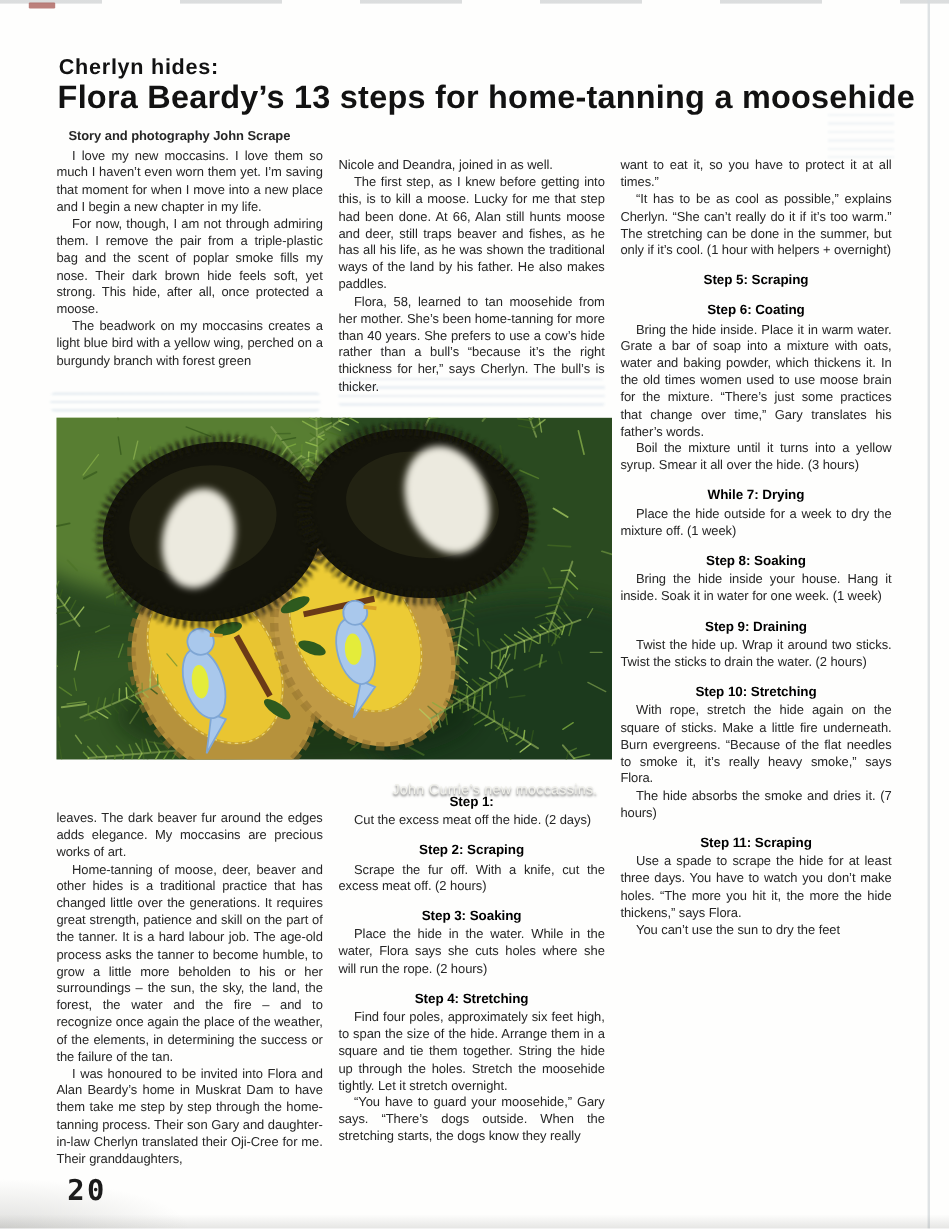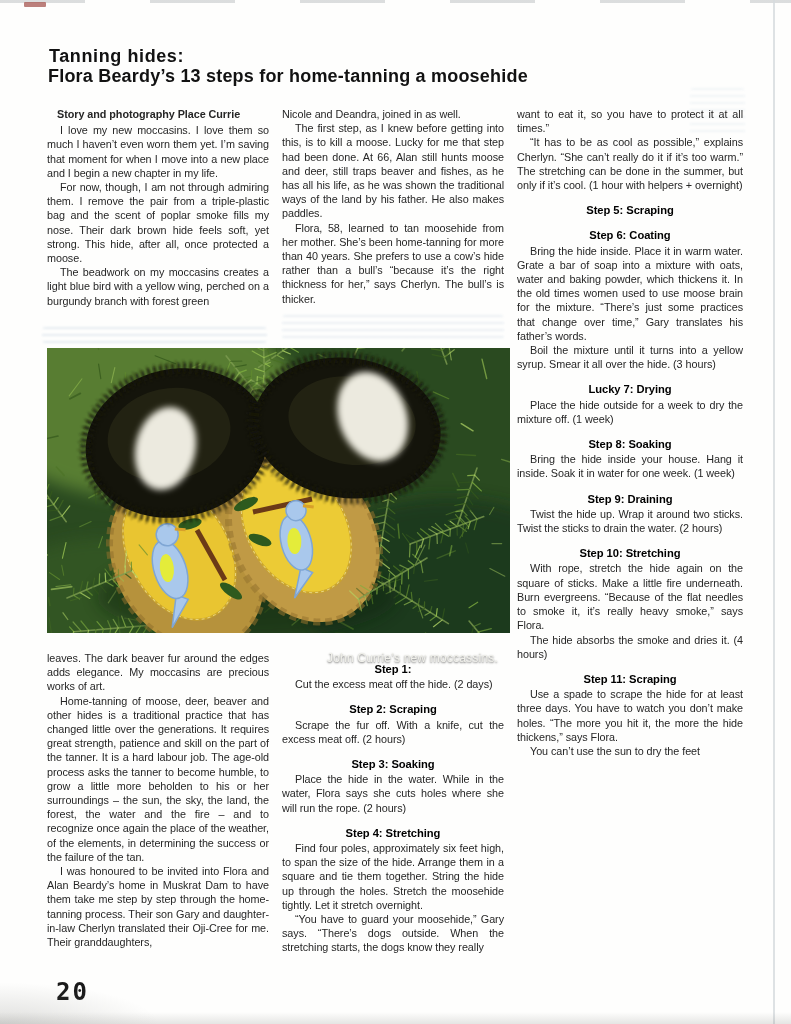--- a/index.html
+++ b/index.html
@@ -54,7 +54,7 @@
   <div class="ghost ghost2"></div>
   <div class="ghost ghost3"></div>
 
-  <div class="kicker">Tanning hides:</div>
+  <div class="kicker">Cherlyn hides:</div>
   <h1 class="title">Flora Beardy’s 13 steps for home-tanning a moosehide</h1>
 
   <div class="colblock col1-top">

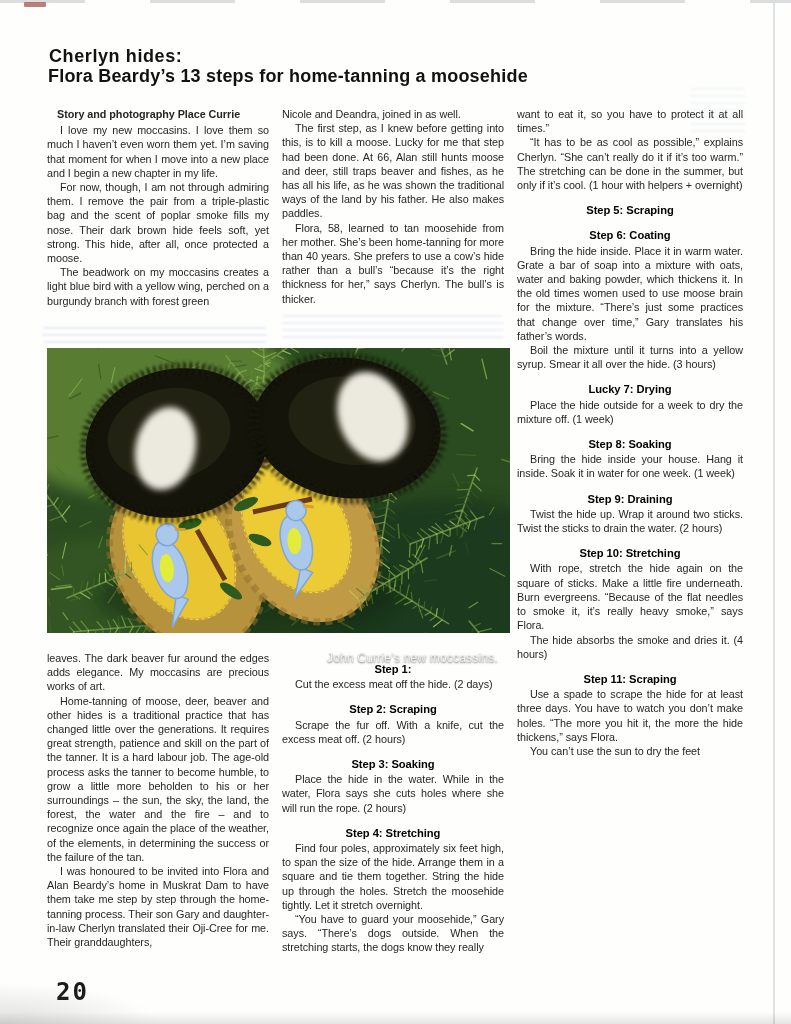--- a/index.html
+++ b/index.html
@@ -21,7 +21,7 @@
   .ghost3{left:690px;top:88px;width:55px;height:48px;opacity:.55;}
   
   .kicker{position:absolute;left:49px;top:46px;font-size:18px;font-weight:bold;letter-spacing:.6px;color:#121212;}
-  .title{position:absolute;left:48px;top:66px;margin:0;font-size:18px;font-weight:bold;letter-spacing:.2px;color:#121212;white-space:nowrap;}
+  .title{position:absolute;left:48px;top:66px;margin:0;font-size:27px;font-weight:bold;letter-spacing:.2px;color:#121212;white-space:nowrap;}
   
   .colblock{position:absolute;width:222px;font-size:10.8px;line-height:14.2px;text-align:justify;letter-spacing:-.05px;}
   .colblock p{margin:0;text-indent:13px;}

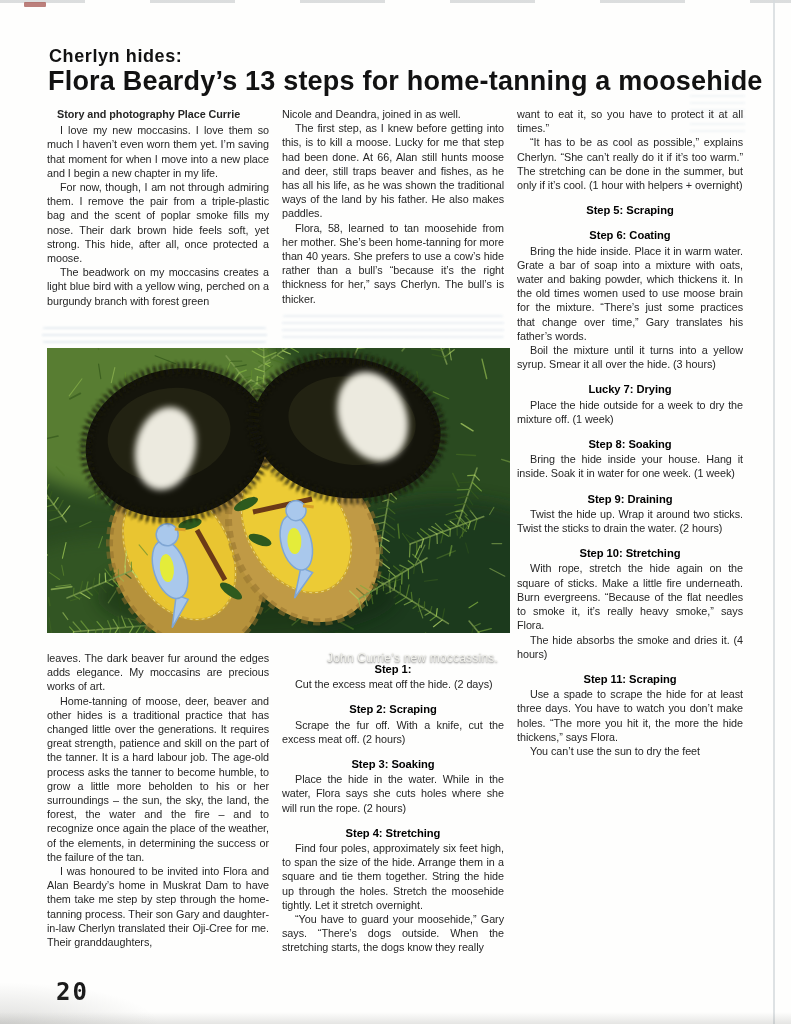--- a/index.html
+++ b/index.html
@@ -58,7 +58,7 @@
   <h1 class="title">Flora Beardy’s 13 steps for home-tanning a moosehide</h1>
 
   <div class="colblock col1-top">
-      <p class="byline">Story and photography Place Currie</p>
+      <p class="byline">Story and photography John Scrape</p>
       <p>I love my new moccasins. I love them so much I haven’t even worn them yet. I’m saving that moment for when I move into a new place and I begin a new chapter in my life.</p>
       <p>For now, though, I am not through admiring them. I remove the pair from a triple-plastic bag and the scent of poplar smoke fills my nose. Their dark brown hide feels soft, yet strong. This hide, after all, once protected a moose.</p>
       <p>The beadwork on my moccasins creates a light blue bird with a yellow wing, perched on a burgundy branch with forest green</p>

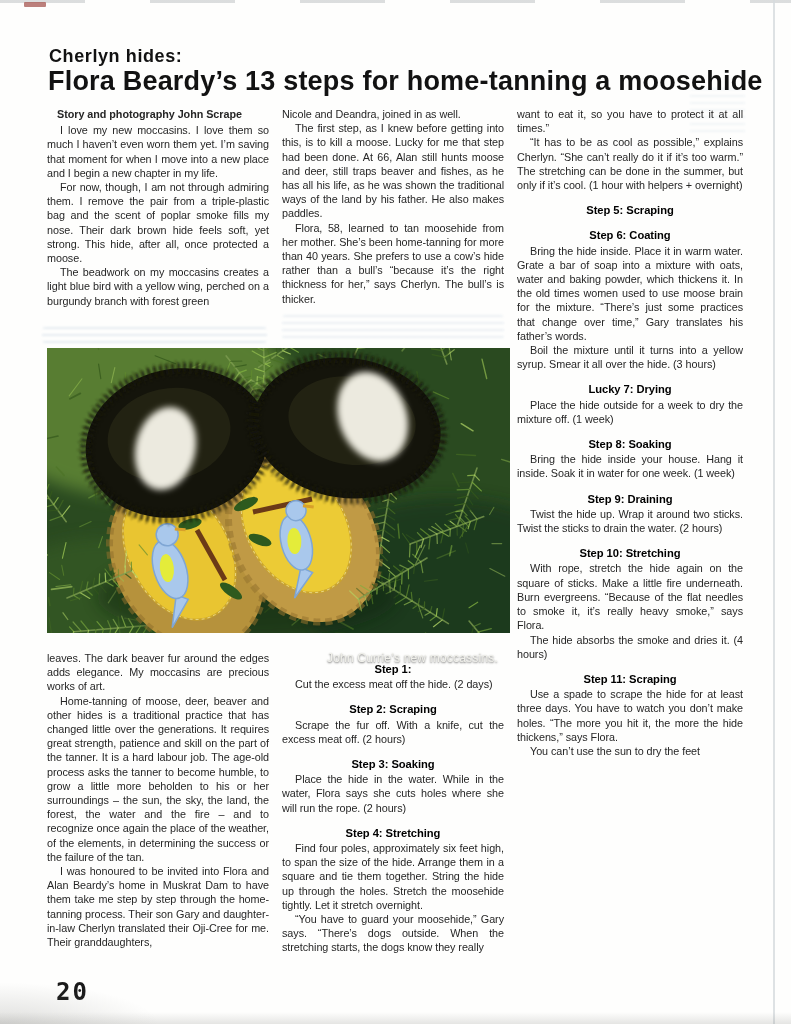--- a/index.html
+++ b/index.html
@@ -25,7 +25,7 @@
   
   .colblock{position:absolute;width:222px;font-size:10.8px;line-height:14.2px;text-align:justify;letter-spacing:-.05px;}
   .colblock p{margin:0;text-indent:13px;}
-  .colblock p.cont{text-indent:0;}
+  .colblock p.cont{text-indent:0;margin-top:24px;}
   .colblock p.byline{font-weight:bold;text-indent:10px;margin-bottom:2px;}
   .colblock h3.step{font-size:11.2px;line-height:14.2px;margin:11px 0 1px;font-weight:bold;color:#000;text-align:center;}
   .col1-top{left:47px;top:107px;}

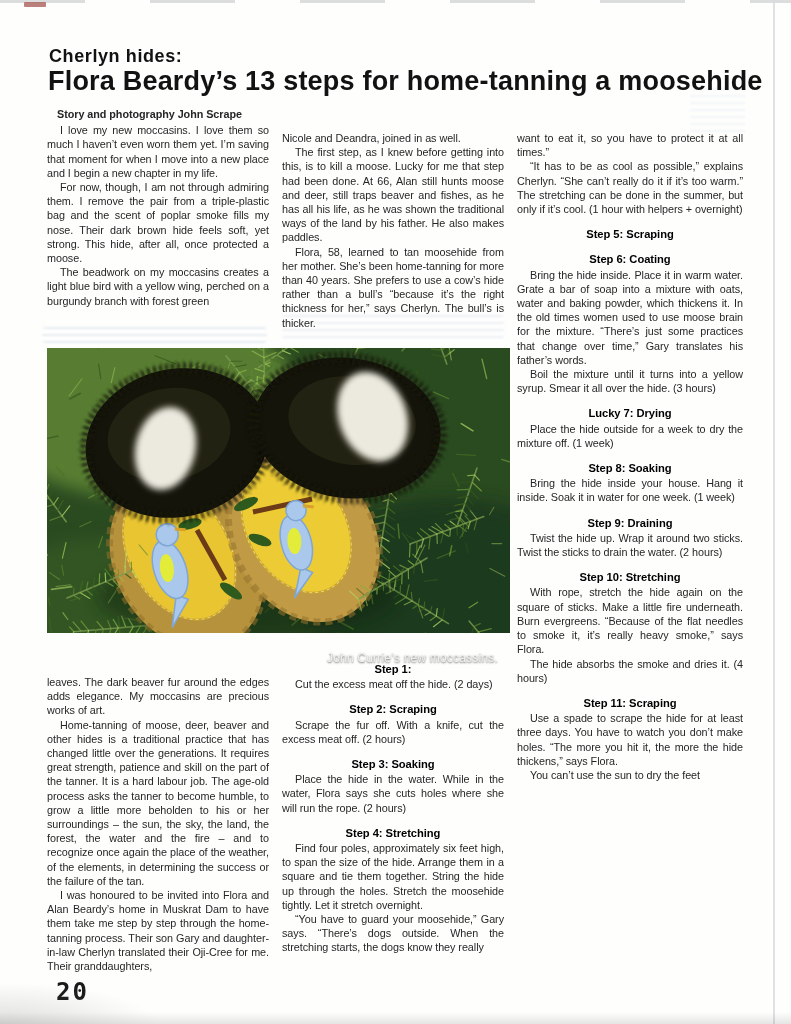--- a/index.html
+++ b/index.html
@@ -75,7 +75,7 @@
       <h3 class="step">Step 6: Coating</h3>
       <p>Bring the hide inside. Place it in warm water. Grate a bar of soap into a mixture with oats, water and baking powder, which thickens it. In the old times women used to use moose brain for the mixture. “There’s just some practices that change over time,” Gary translates his father’s words.</p>
       <p>Boil the mixture until it turns into a yellow syrup. Smear it all over the hide. (3 hours)</p>
-      <h3 class="step">Lucky 7: Drying</h3>
+      <h3 class="step">While 7: Drying</h3>
       <p>Place the hide outside for a week to dry the mixture off. (1 week)</p>
       <h3 class="step">Step 8: Soaking</h3>
       <p>Bring the hide inside your house. Hang it inside. Soak it in water for one week. (1 week)</p>

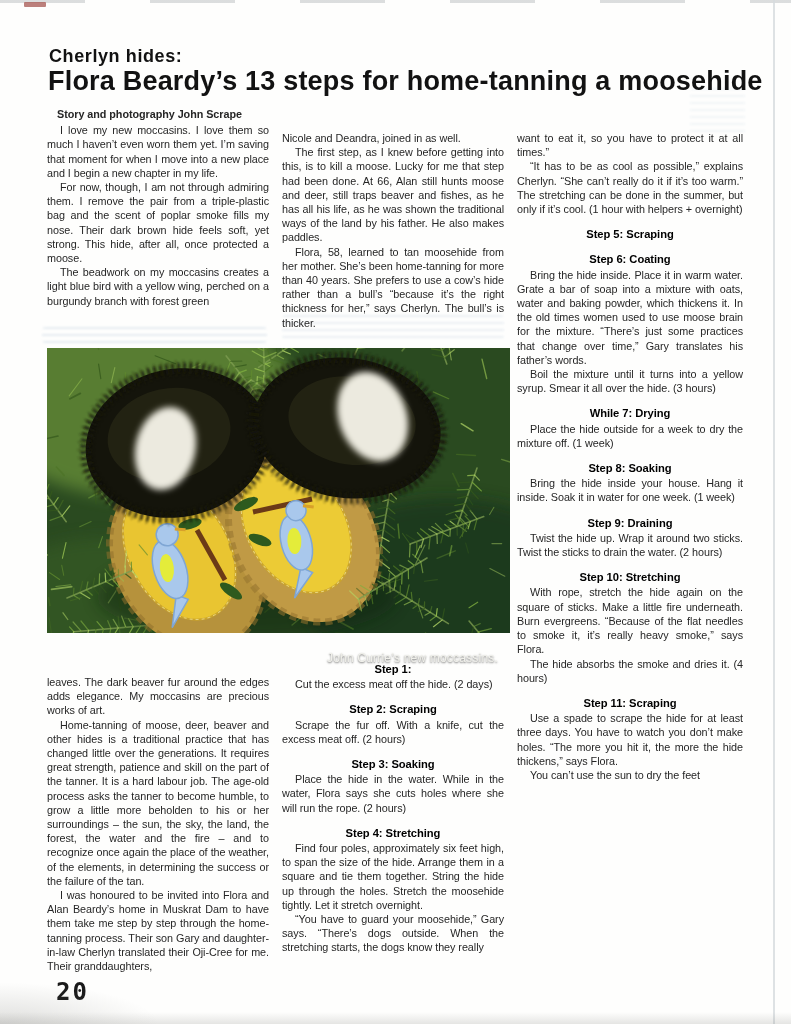--- a/index.html
+++ b/index.html
@@ -83,7 +83,7 @@
       <p>Twist the hide up. Wrap it around two sticks. Twist the sticks to drain the water. (2 hours)</p>
       <h3 class="step">Step 10: Stretching</h3>
       <p>With rope, stretch the hide again on the square of sticks. Make a little fire underneath. Burn evergreens. “Because of the flat needles to smoke it, it’s really heavy smoke,” says Flora.</p>
-      <p>The hide absorbs the smoke and dries it. (4 hours)</p>
+      <p>The hide absorbs the smoke and dries it. (7 hours)</p>
       <h3 class="step">Step 11: Scraping</h3>
       <p>Use a spade to scrape the hide for at least three days. You have to watch you don’t make holes. “The more you hit it, the more the hide thickens,” says Flora.</p>
       <p>You can’t use the sun to dry the feet</p>

